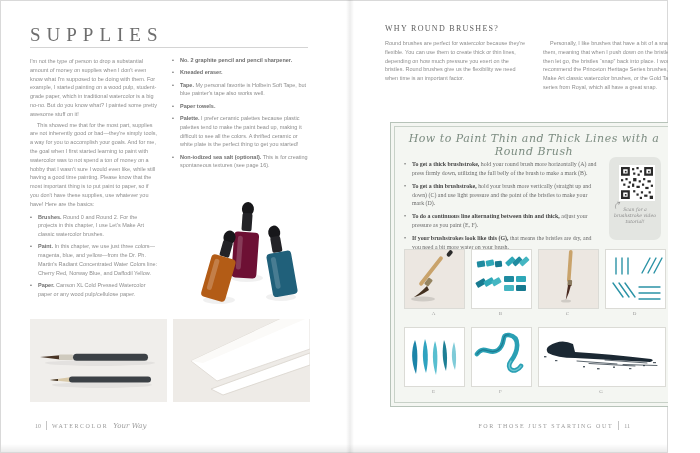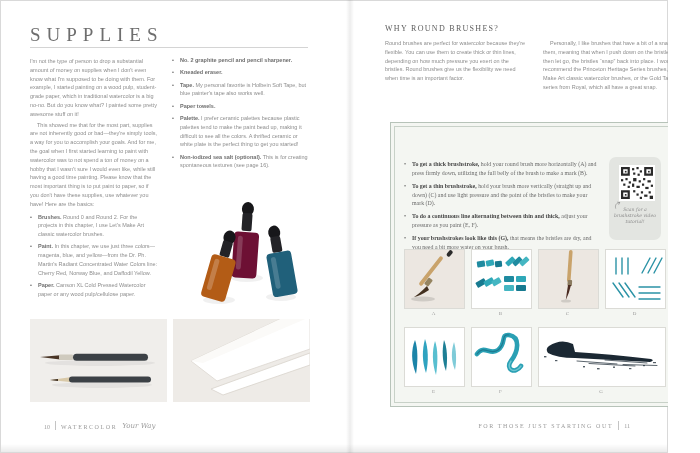--- a/index.html
+++ b/index.html
@@ -164,6 +164,7 @@
   <div class="rcol2 bodytext p-indent">Personally, I like brushes that have a bit of a snap to them, meaning that when I push down on the bristles and then let go, the bristles “snap” back into place. I would recommend the Princeton Heritage Series brushes, Let's Make Art classic watercolor brushes, or the Gold Taklon series from Royal, which all have a great snap.</div>
 
   <div id="how-box">
+    <div id="how-title">How to Paint Thin and Thick Lines with a Round Brush</div>
 
     <ul class="blist" id="how-bullets">
       <li><span class="lead">To get a thick brushstroke,</span><span> hold your round brush more horizontally (A) and press firmly down, utilizing the full belly of the brush to make a mark (B).</span></li>

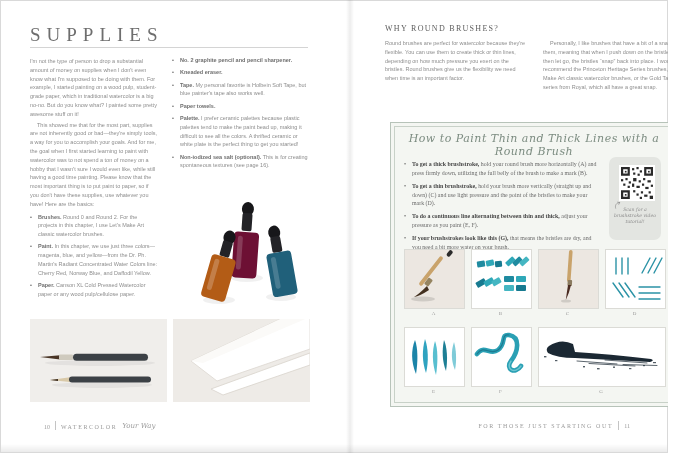--- a/index.html
+++ b/index.html
@@ -34,7 +34,7 @@
 
   .footer{position:absolute;top:421px;font-family:"Liberation Serif",serif;
     font-size:6px;color:#9b9b9b;letter-spacing:1.6px;display:flex;align-items:center;gap:5px;}
-  #footer-left{left:44px;align-items:flex-end;}
+  #footer-left{left:35px;}
   #footer-right{right:38px;}
   .pgnum{letter-spacing:0;}
   .vbar{display:inline-block;width:1px;height:9px;background:#c4c4c4;}

